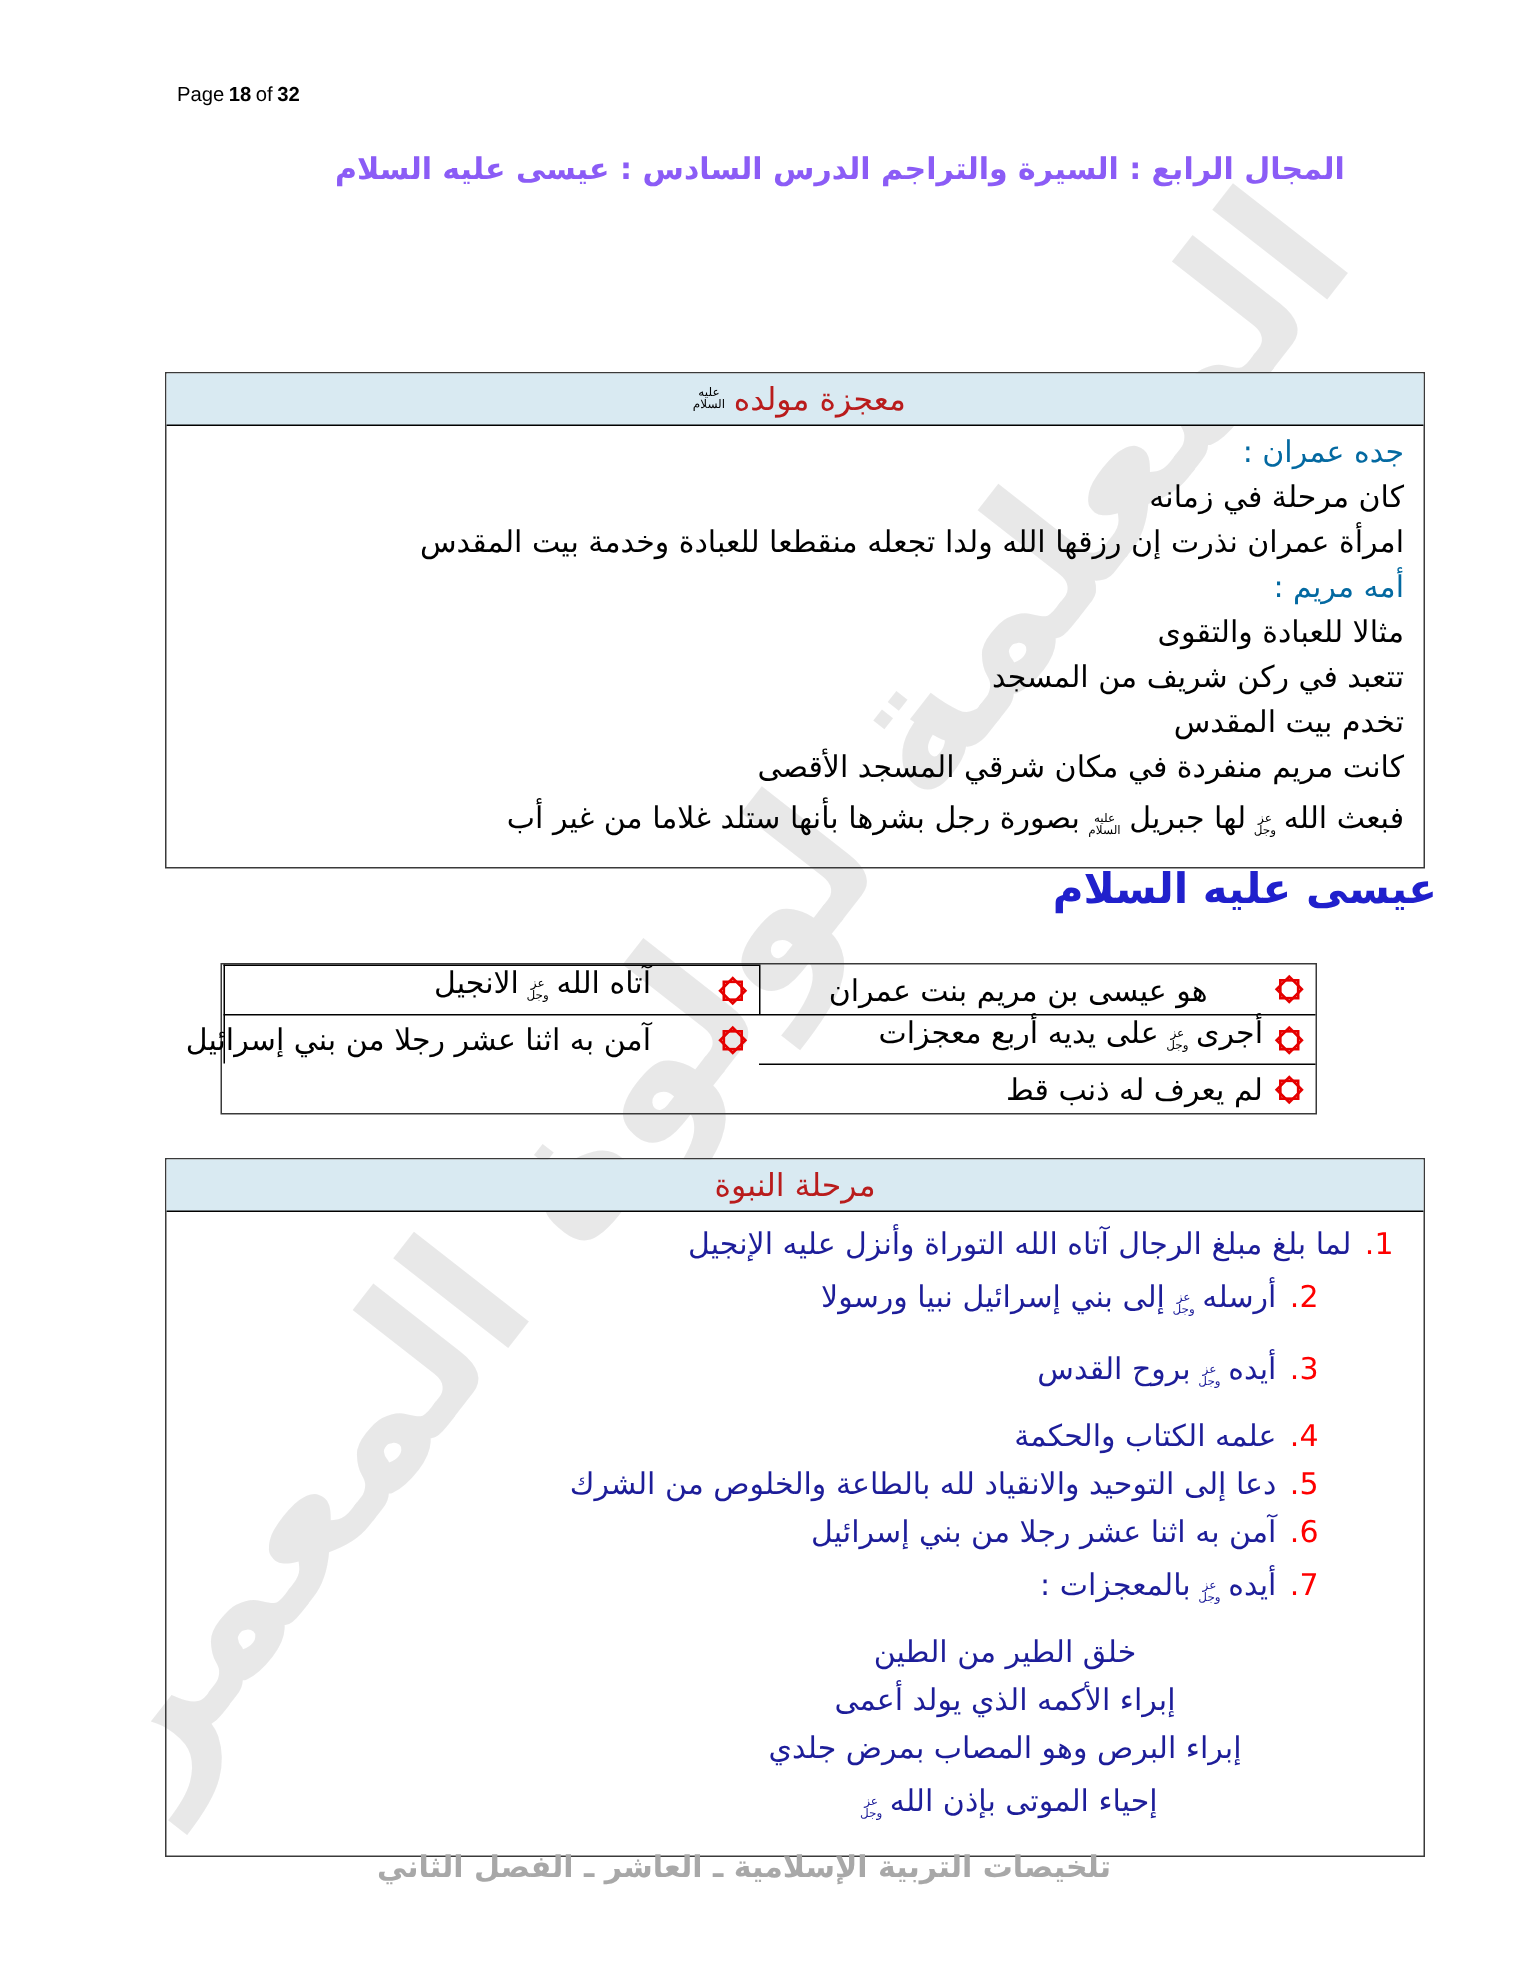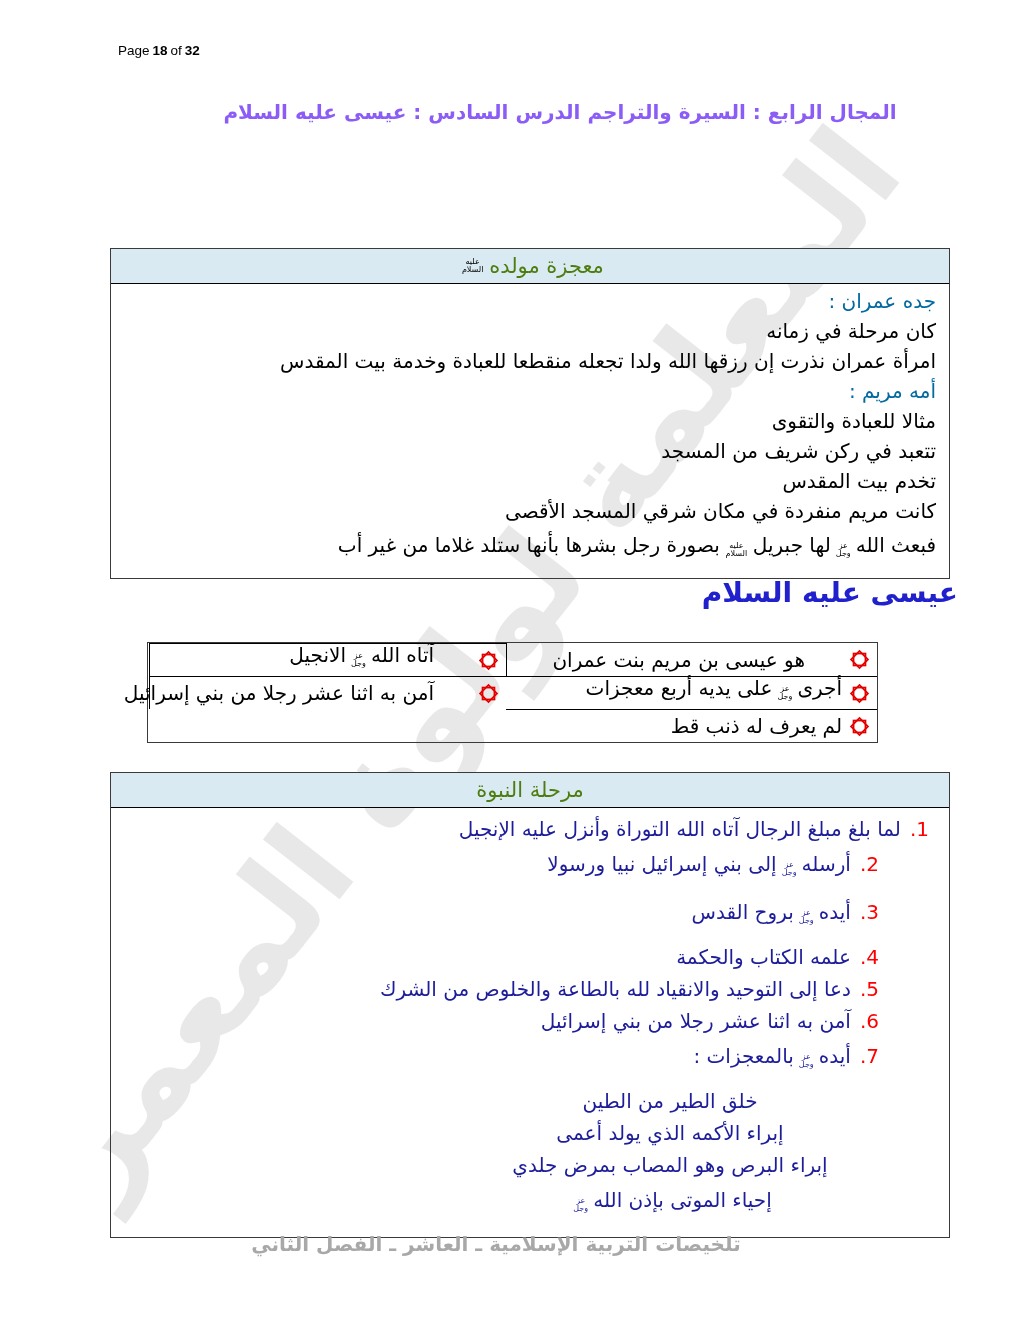--- a/index.html
+++ b/index.html
@@ -15,7 +15,7 @@
   }
   
   .pagenum{
-    position:absolute;top:43px;left:118px;font-family:"Liberation Sans",sans-serif;
+    position:absolute;top:55px;left:118px;font-family:"Liberation Sans",sans-serif;
     font-size:13.5px;color:#000;z-index:2;
   }
   .pagenum b{font-weight:bold;}

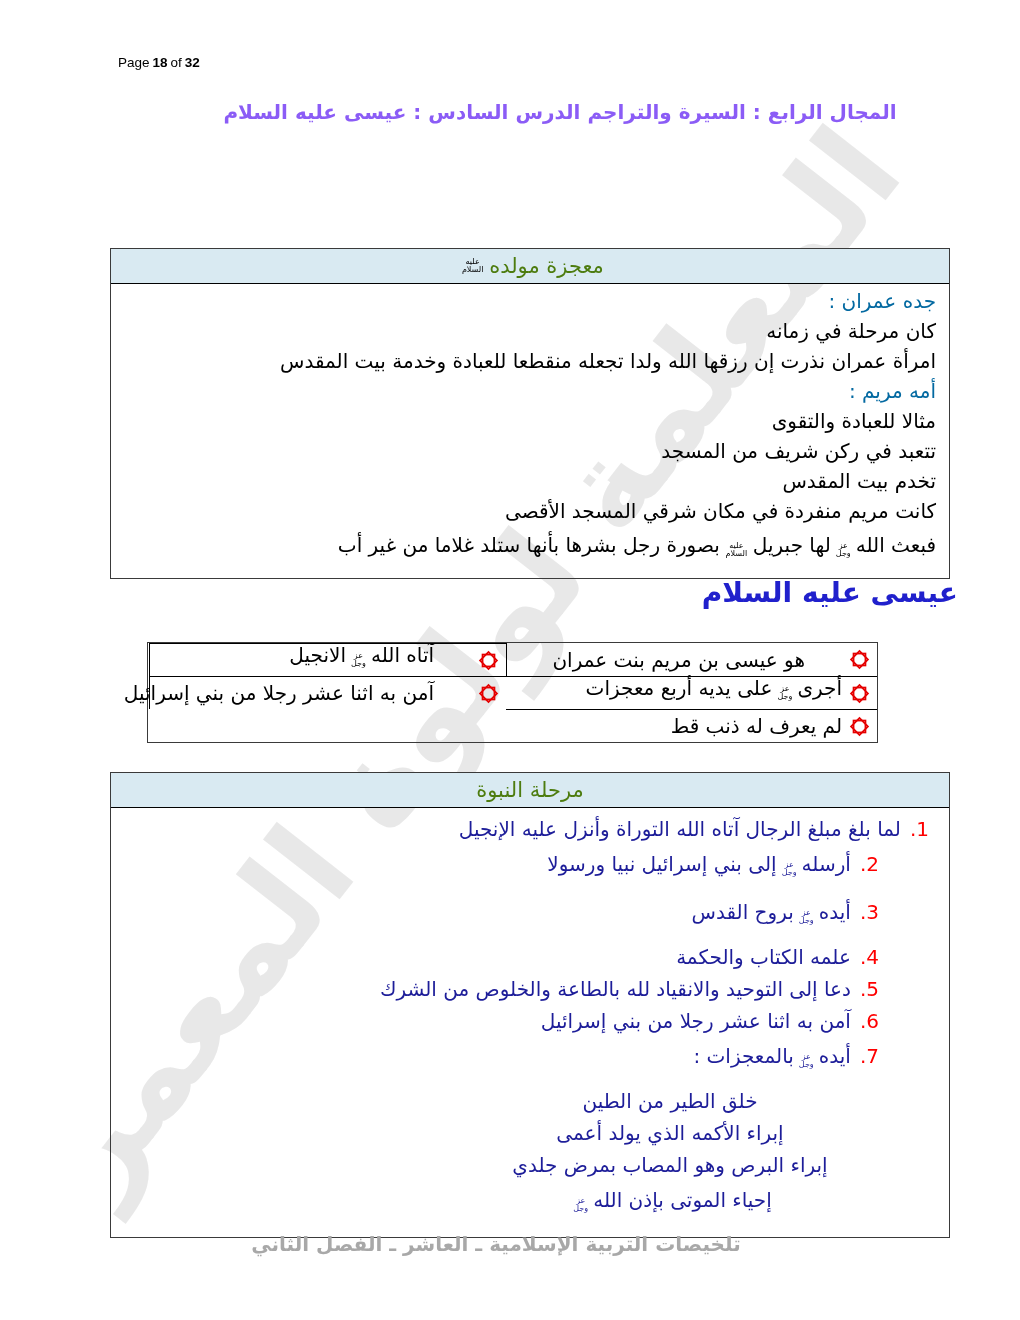--- a/index.html
+++ b/index.html
@@ -35,7 +35,7 @@
     display:flex;align-items:center;justify-content:center;direction:rtl;
     font-size:21px;color:#fe0000;box-sizing:border-box;
   }
-  .red{color:#4d7c0f;}
+  .red{color:#b91c1c;}
   .black{color:#000;}
   .red-u{color:#0369a1;text-underline-offset:3px;}
   

